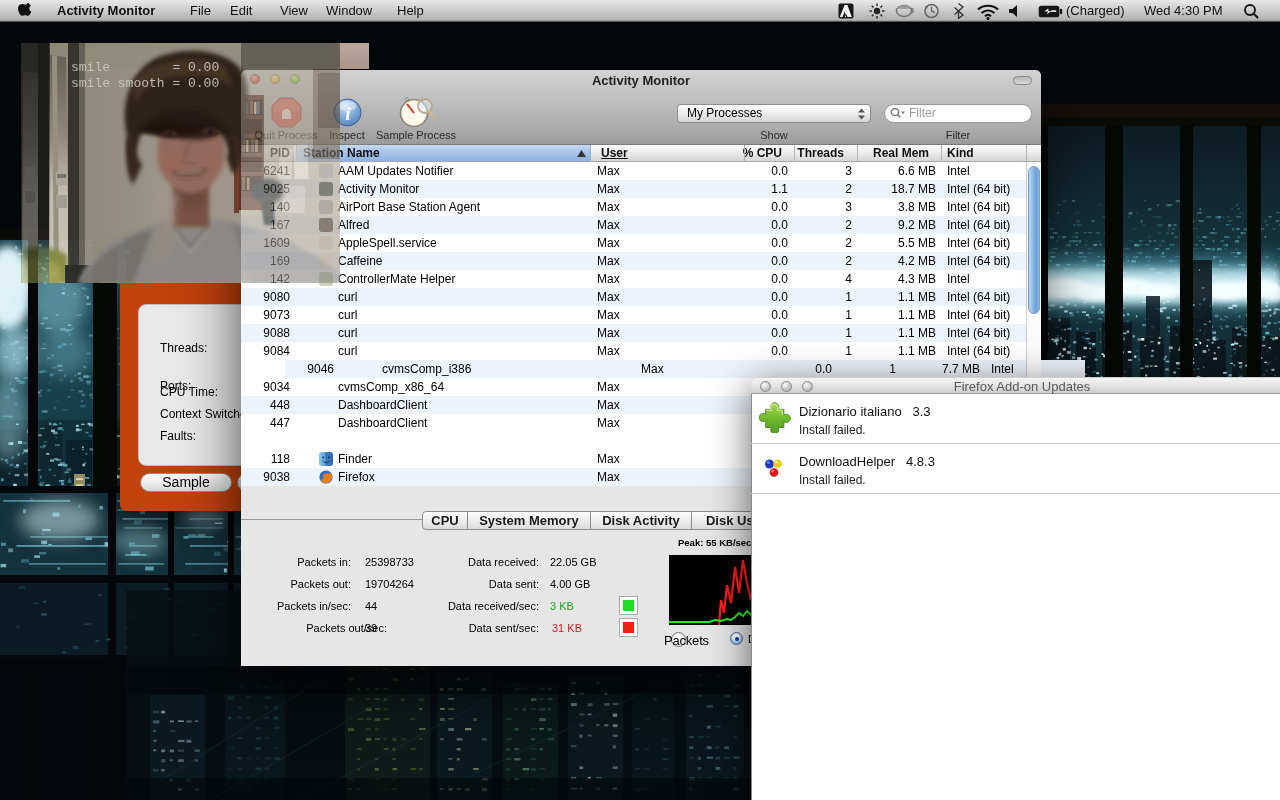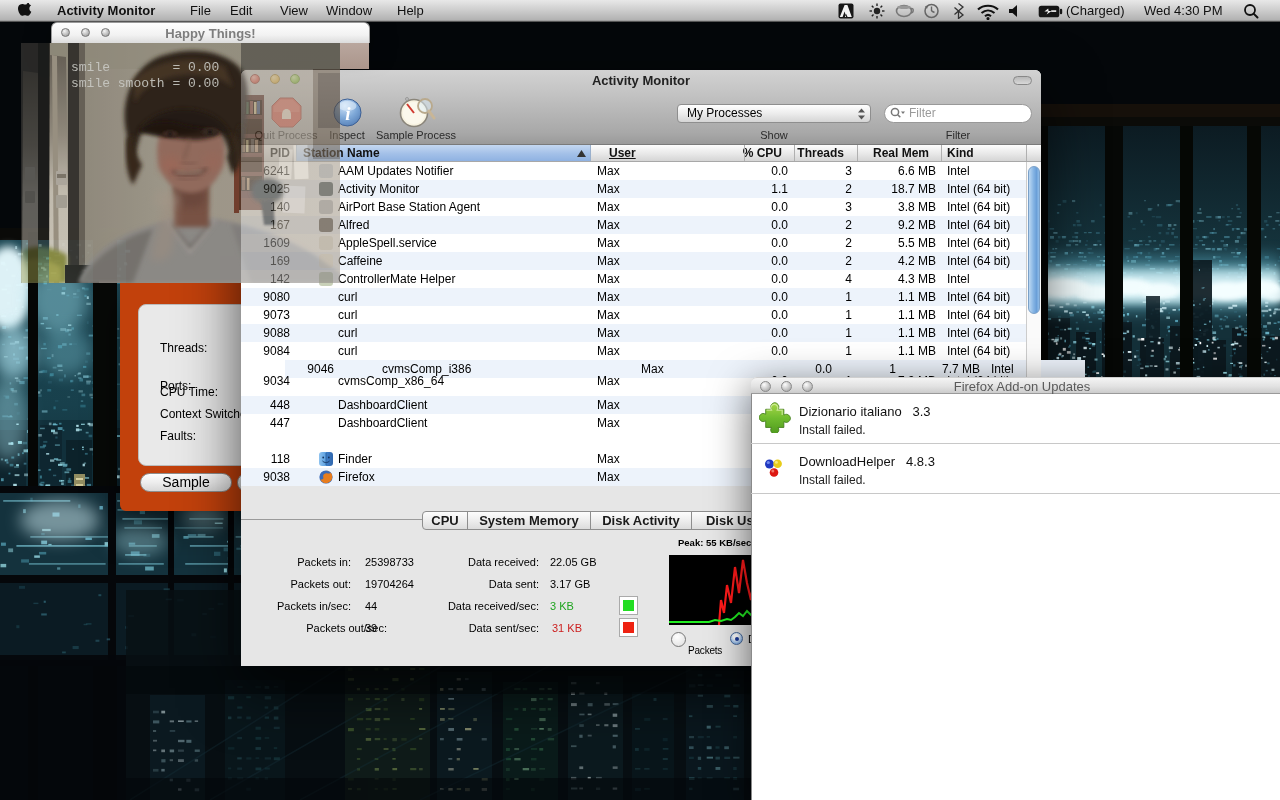--- a/index.html
+++ b/index.html
@@ -2659,12 +2659,6 @@
     <div class="abs" style="left:0;top:116px;width:542px;height:1px;background:#c8c8c8;"></div>
   </div>
 
-  <div id="happybar" class="abs" style="left:51px;top:22px;width:319px;height:21px;background:linear-gradient(#fefefe,#f2f2f2 60%,#dcdcdc);border:1px solid #9a9a9a;border-bottom:none;border-radius:6px 6px 0 0;box-sizing:border-box;box-shadow:0 8px 25px rgba(0,0,0,.5);z-index:40;">
-    <div class="circle graybtn" style="left:9px;top:5px;width:9px;height:9px;"></div>
-    <div class="circle graybtn" style="left:29px;top:5px;width:9px;height:9px;"></div>
-    <div class="circle graybtn" style="left:49px;top:5px;width:9px;height:9px;"></div>
-    <div class="abs" style="left:0;top:3px;width:317px;text-align:center;font-size:13px;font-weight:bold;color:#7e7e7e;">Happy Things!</div>
-  </div>
 
   <div id="stripB" class="abs" style="left:340px;top:43px;width:29px;height:26px;background:linear-gradient(#b9a79e,#ab958b);z-index:40;"></div>
 

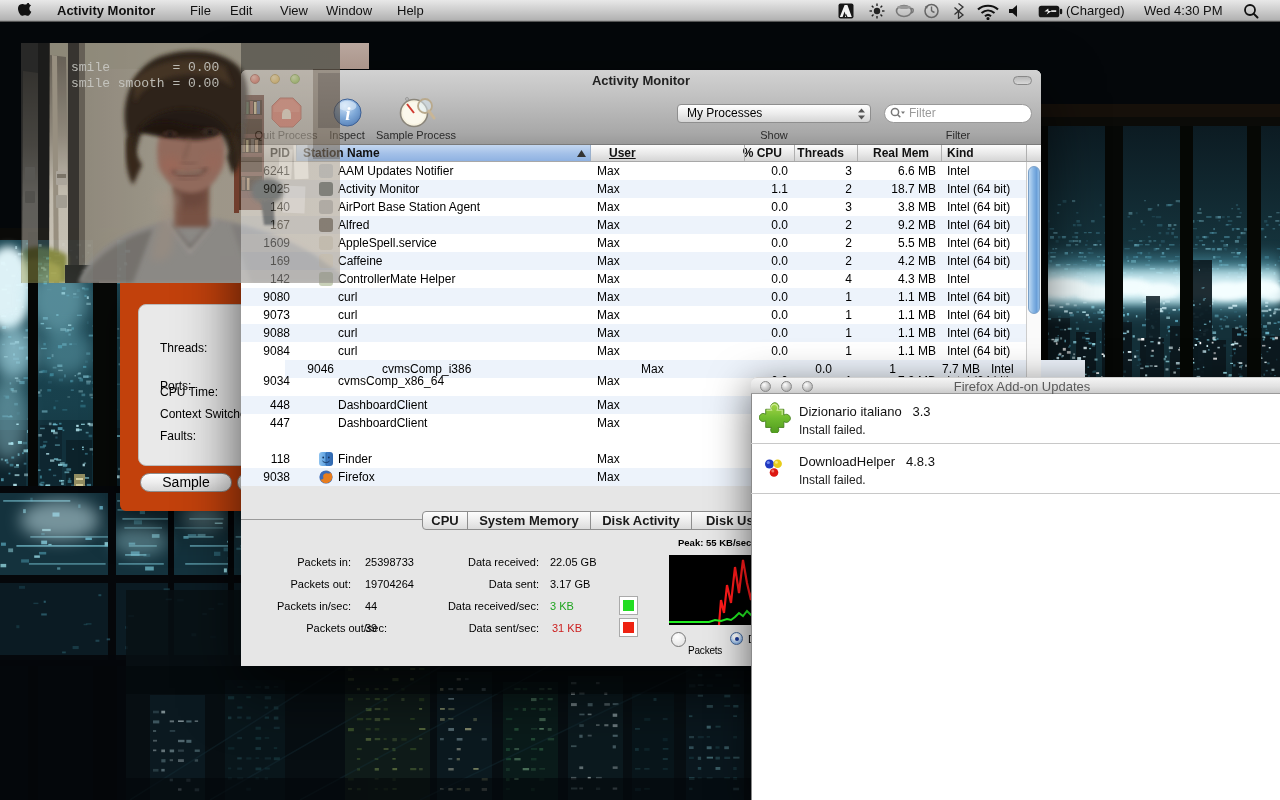--- a/index.html
+++ b/index.html
@@ -2370,7 +2370,7 @@
       <svg class="abs" style="left:336px;top:5px;" width="9" height="7" viewBox="0 0 9 7">
           <path d="M4.5 0 L9 7 H0 Z" fill="#333"></path>
         </svg>
-      <div class="abs" style="left:368px;top:1px;text-decoration:underline;">User</div>
+      <div class="abs" style="left:360px;top:1px;text-decoration:underline;">User</div>
       <div class="abs" style="left:455px;top:1px;width:86px;text-align:right;">% CPU</div>
       <div class="abs" style="left:519px;top:1px;width:84px;text-align:right;">Threads</div>
       <div class="abs" style="left:600px;top:1px;width:88px;text-align:right;">Real Mem</div>

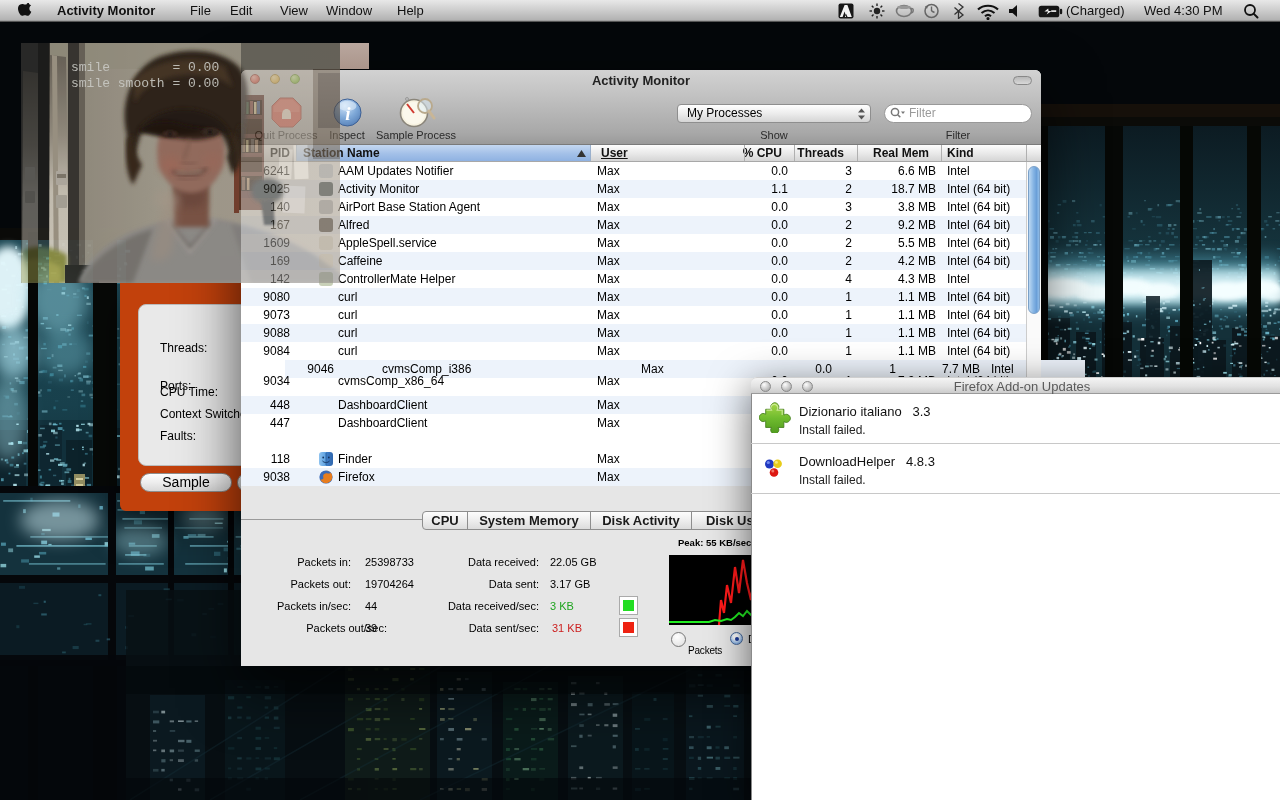--- a/index.html
+++ b/index.html
@@ -2498,7 +2498,7 @@
           <span class="rm">7.7 MB</span>
           <span class="kd">Intel</span>
         </div>
-      <div class="row" style="top:210px;">
+      <div class="row" style="top:216px;">
           <span class="pid">9034</span>
           <span class="nm">cvmsComp_x86_64</span>
           <span class="us">Max</span>

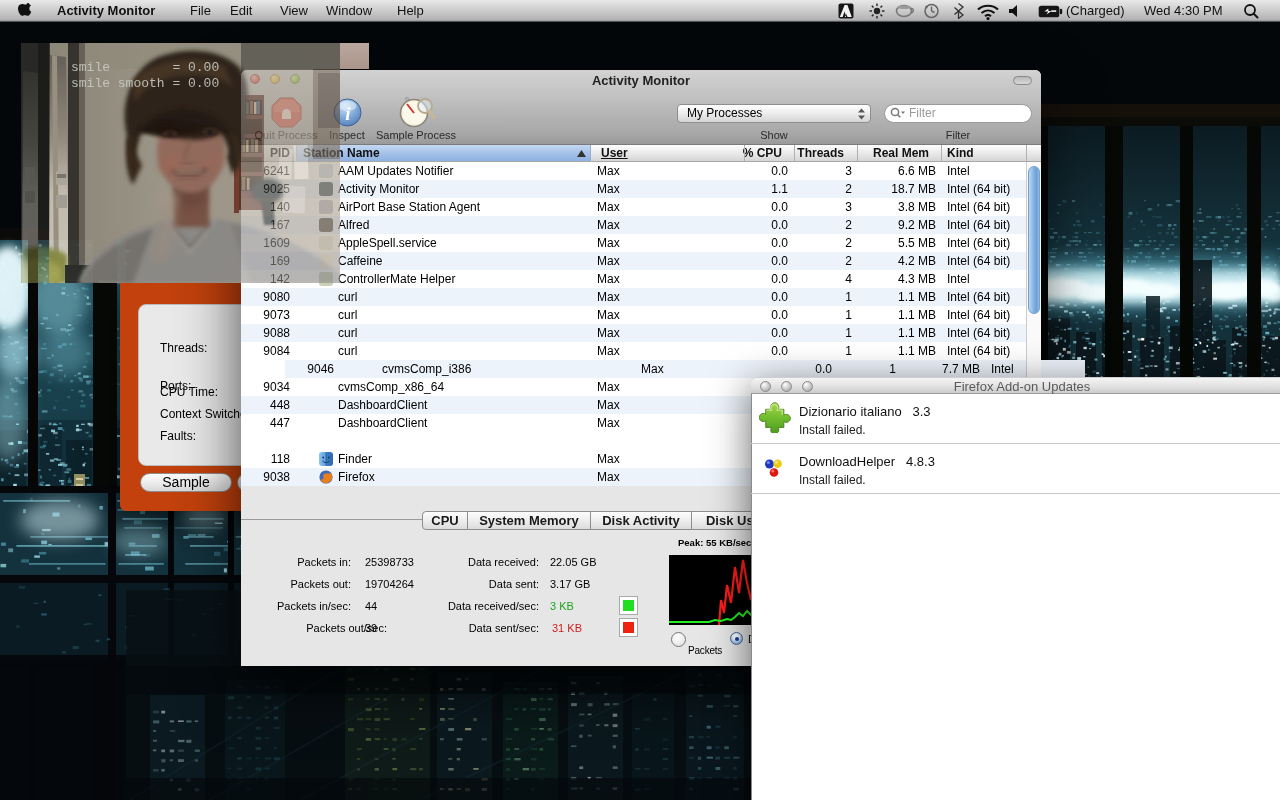--- a/index.html
+++ b/index.html
@@ -2600,7 +2600,7 @@
       <div class="abs" style="left:148px;top:70px;width:150px;text-align:right;">Data received/sec:</div>
       <div class="abs" style="left:148px;top:92px;width:150px;text-align:right;">Data sent/sec:</div>
       <div class="abs" style="left:309px;top:26px;">22.05 GB</div>
-      <div class="abs" style="left:309px;top:48px;">3.17 GB</div>
+      <div class="abs" style="left:309px;top:48px;">4.00 GB</div>
       <div class="abs" style="left:309px;top:70px;color:#1fa41f;">3 KB</div>
       <div class="abs" style="left:311px;top:92px;color:#cc2020;">31 KB</div>
       <div class="abs" style="left:378px;top:66px;width:17px;height:17px;background:#fff;border:1px solid #aaa;">

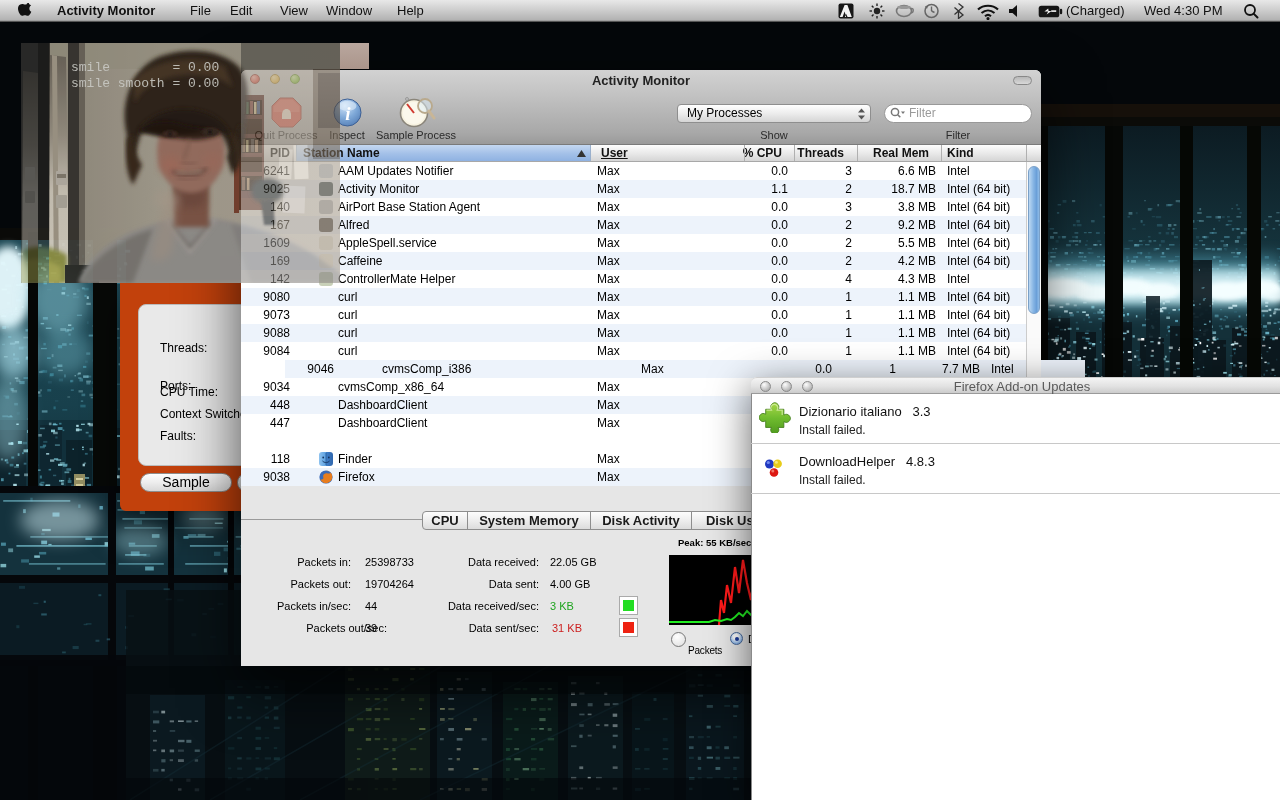--- a/index.html
+++ b/index.html
@@ -2616,7 +2616,7 @@
         <polyline points="0,67 40,67 46,65 52,66 58,64 62,65 66,62 70,58 74,61 78,56 82,60 86,62 90,59 96,63 102,60 108,64 112,61 118,63 125,62" fill="none" stroke="#22ee22" stroke-width="2"></polyline>
       </svg>
       <div class="abs" style="left:430px;top:102px;width:13px;height:13px;border-radius:50%;background:radial-gradient(circle at 40% 30%,#fff,#ddd);border:1px solid #777;"></div>
-      <div class="abs" style="left:447px;top:103px;font-size:10px;letter-spacing:-0.2px;margin-top:12px;">Packets</div>
+      <div class="abs" style="left:423px;top:103px;font-size:13px;letter-spacing:-0.2px;">Packets</div>
       <div class="abs" style="left:489px;top:102px;width:13px;height:13px;border-radius:50%;background:radial-gradient(circle at 45% 35%,#ffffff 25%,#cfe2f8 45%,#8fb8ea 70%,#5a88c8);border:1px solid #4a6a9a;box-sizing:border-box;">
           <div class="abs" style="left:3.5px;top:3.5px;width:4px;height:4px;border-radius:50%;background:#1a3a9a;"></div>
         </div>

